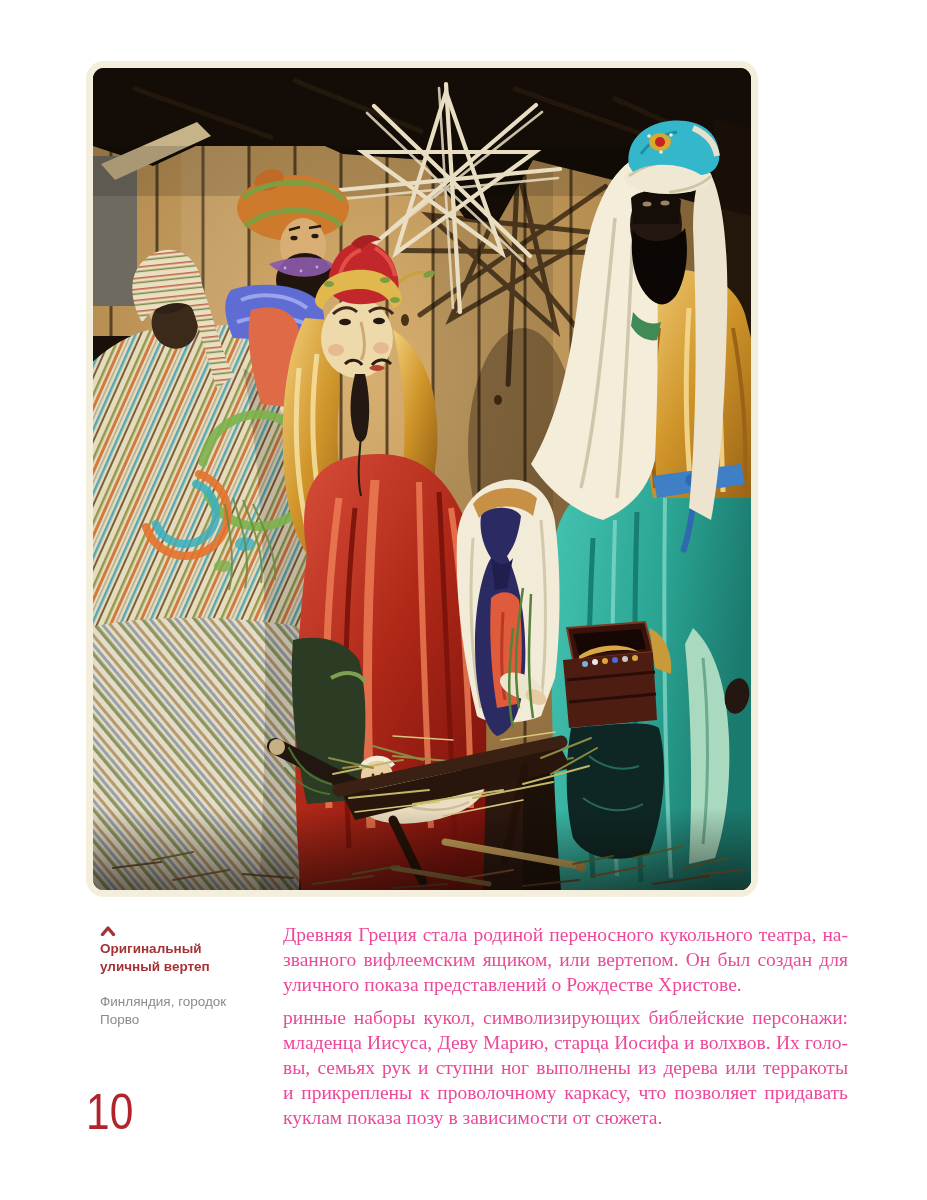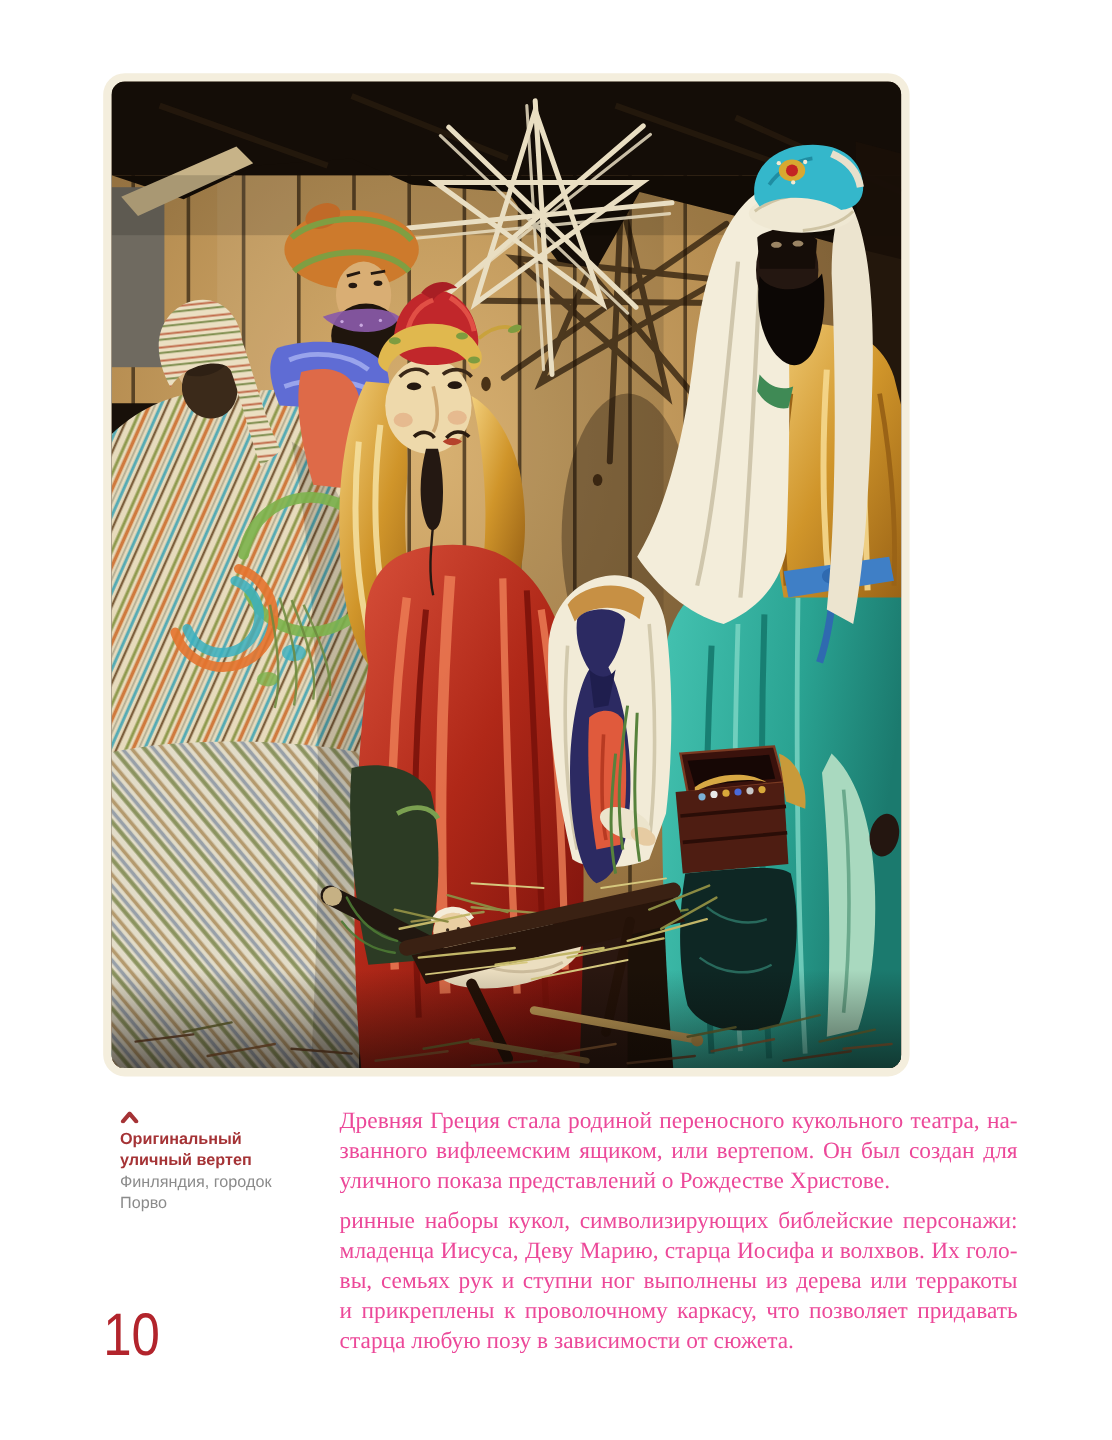--- a/index.html
+++ b/index.html
@@ -12,7 +12,7 @@
   .caption{position:absolute;left:100px;top:926px;width:170px;}
   .chevron{display:block;margin:0 0 4px 0;}
   .caption-title{color:#a53336;font-weight:bold;font-size:13.5px;line-height:18px;width:140px;}
-  .caption-location{color:#8b8b8b;font-size:13.5px;line-height:18px;width:160px;margin-top:0;}
+  .caption-location{color:#8b8b8b;font-size:13.5px;line-height:18px;width:160px;margin-top:17px;}
   .page-number{position:absolute;left:86px;top:1087px;font-size:50px;line-height:1;
                color:#b2242c;letter-spacing:0;transform:scaleX(.85);transform-origin:left top;}
   .body-text{position:absolute;left:283px;top:922px;width:565px;

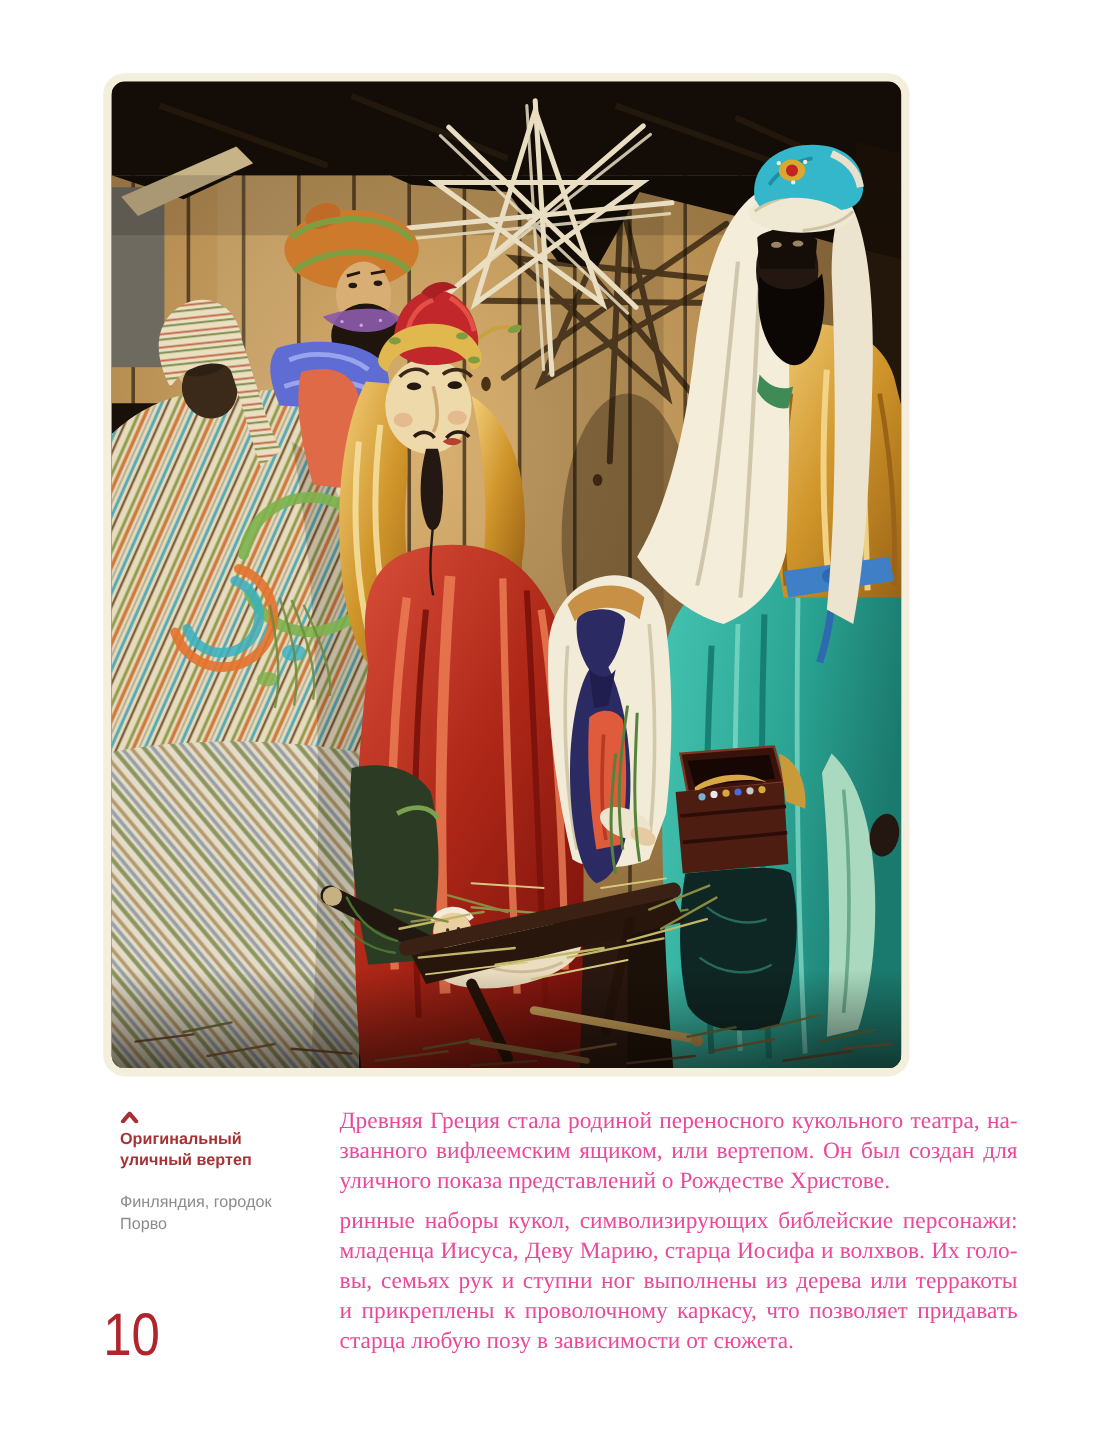--- a/index.html
+++ b/index.html
@@ -418,7 +418,7 @@
       <div class="line just">младенца Иисуса, Деву Марию, старца Иосифа и волхвов. Их голо-</div>
       <div class="line just">вы, семьях рук и ступни ног выполнены из дерева или терракоты</div>
       <div class="line just">и прикреплены к проволочному каркасу, что позволяет придавать</div>
-      <div class="line">старца любую позу в зависимости от сюжета.</div>
+      <div class="line">куклам показа позу в зависимости от сюжета.</div>
     </div>
   </main>
 

